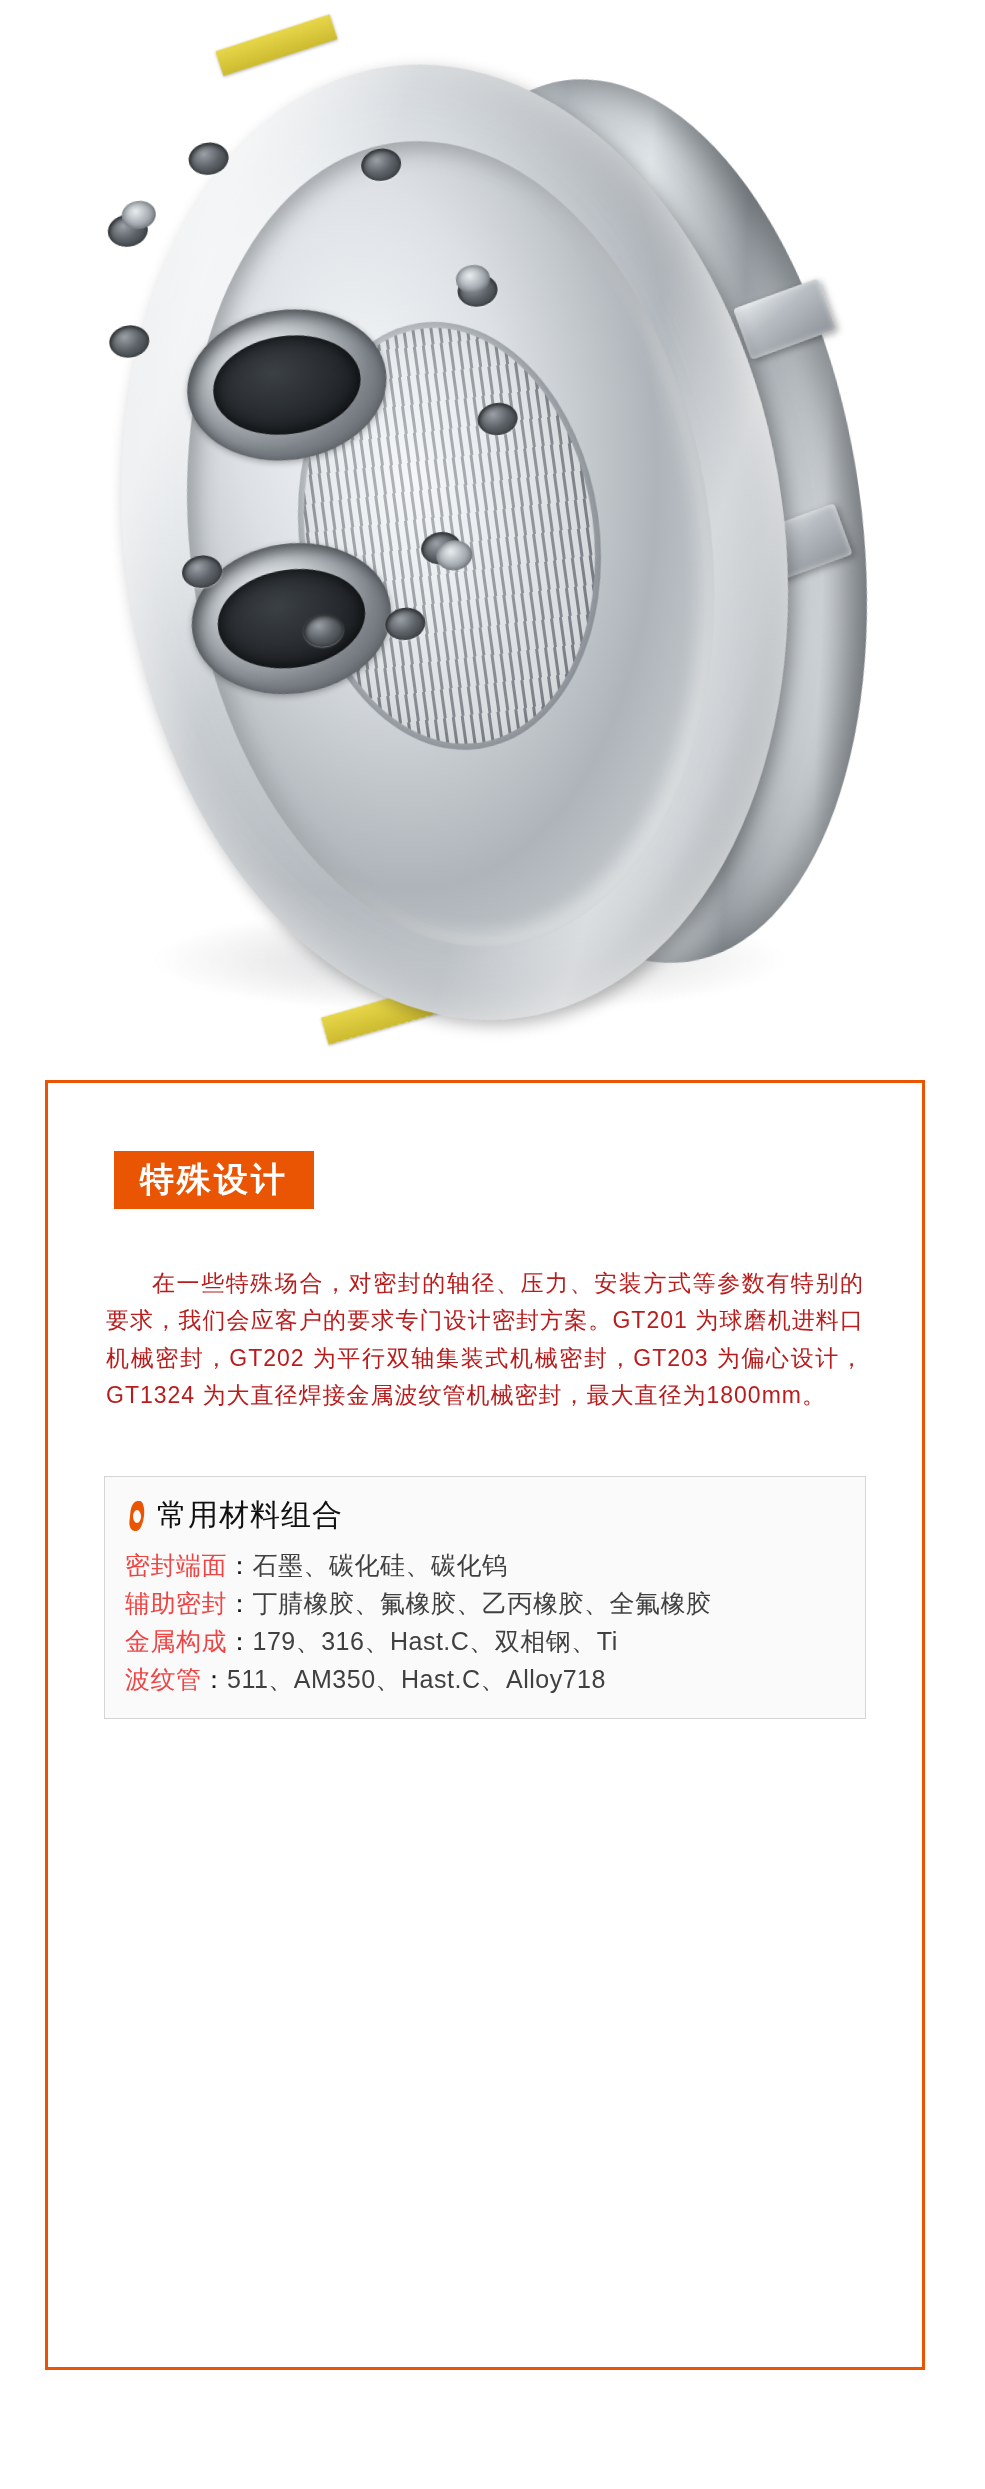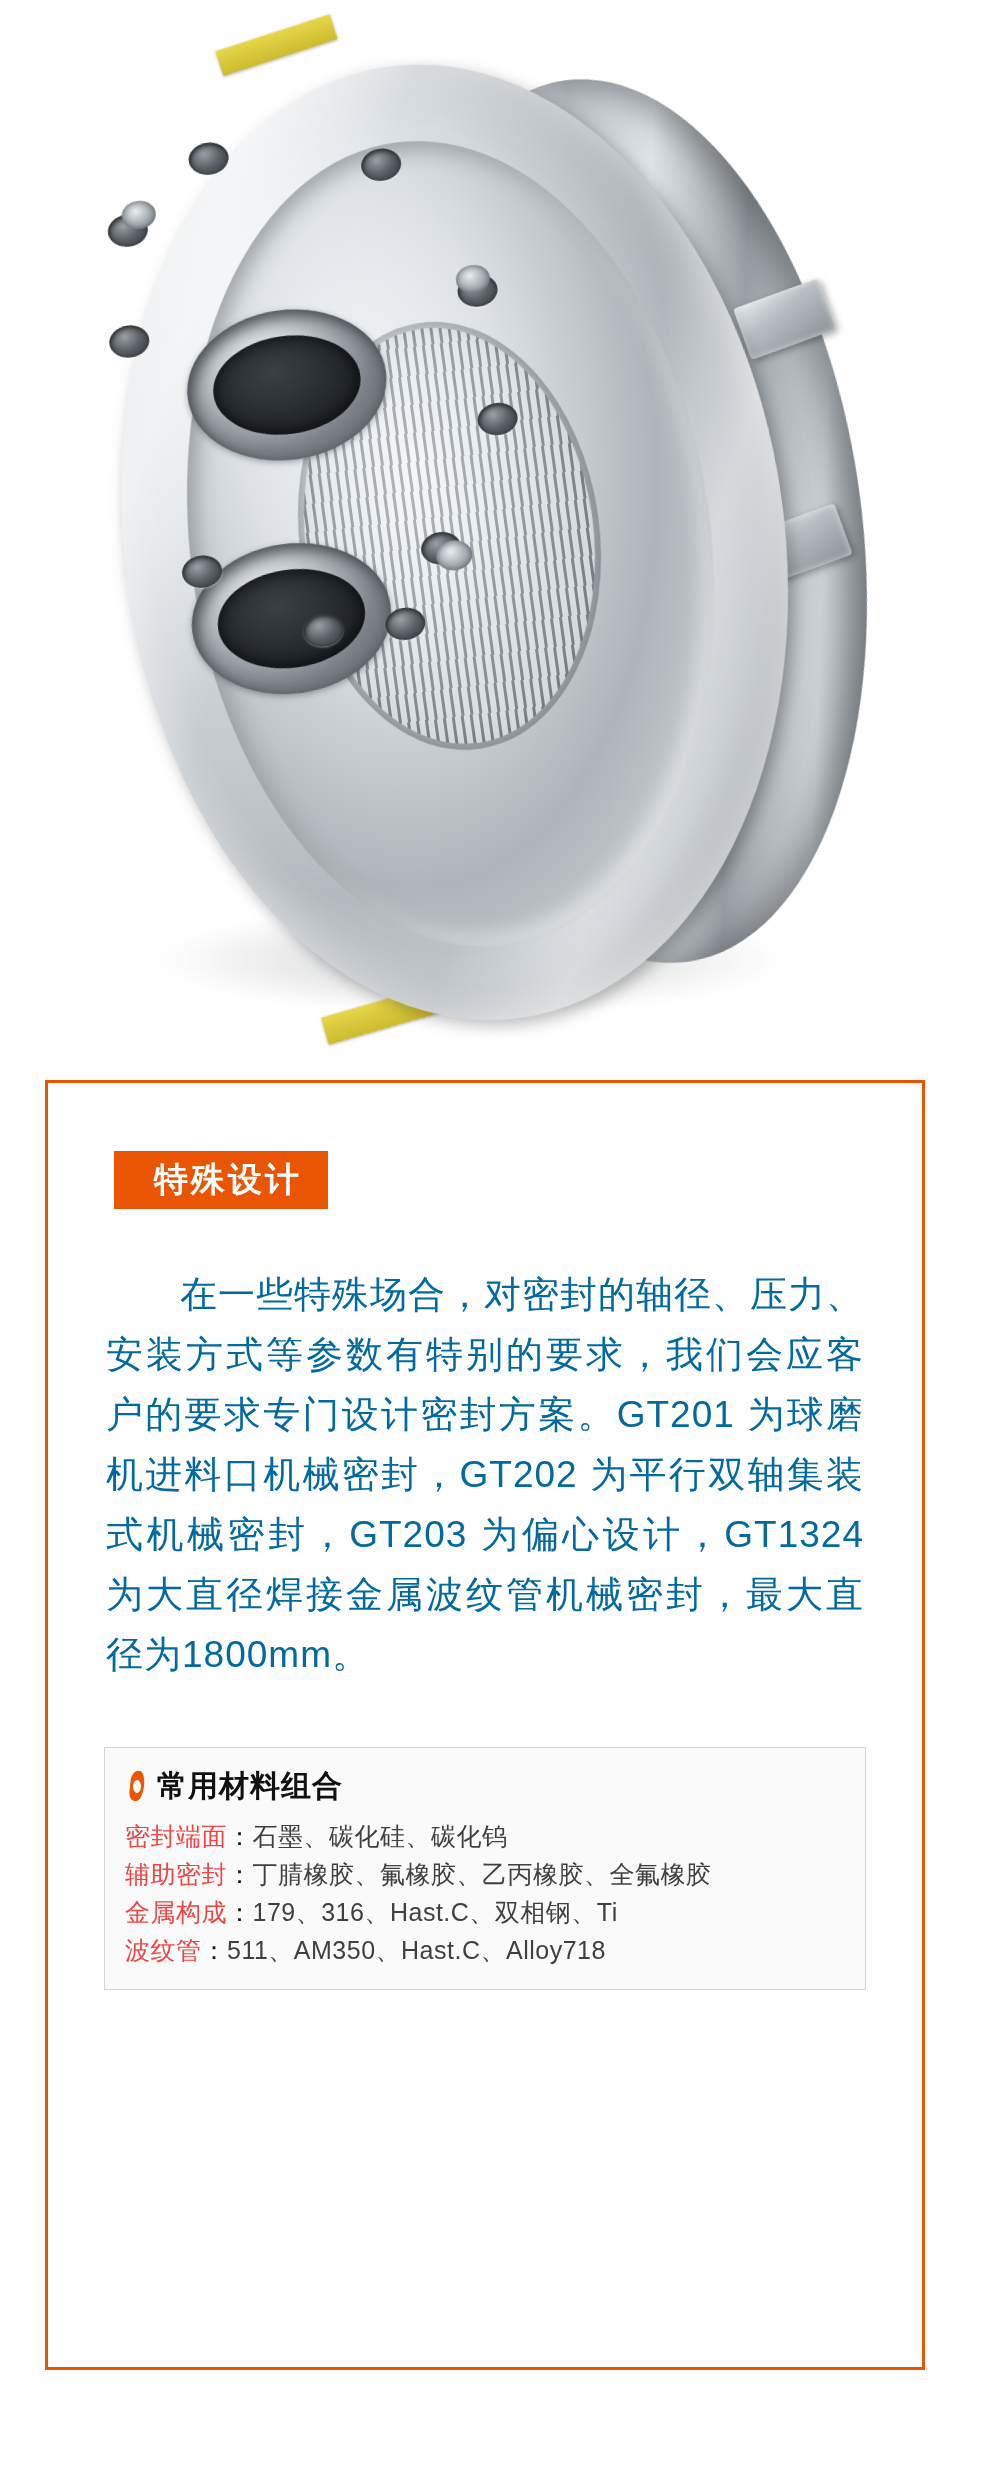--- a/index.html
+++ b/index.html
@@ -228,7 +228,7 @@
     font-size: 34px;
     font-weight: bold;
     letter-spacing: 3px;
-    padding: 11px 26px 13px 40px;
+    padding: 11px 26px 13px 26px;
     line-height: 1;
     margin: 22px 0 0 20px;
   }

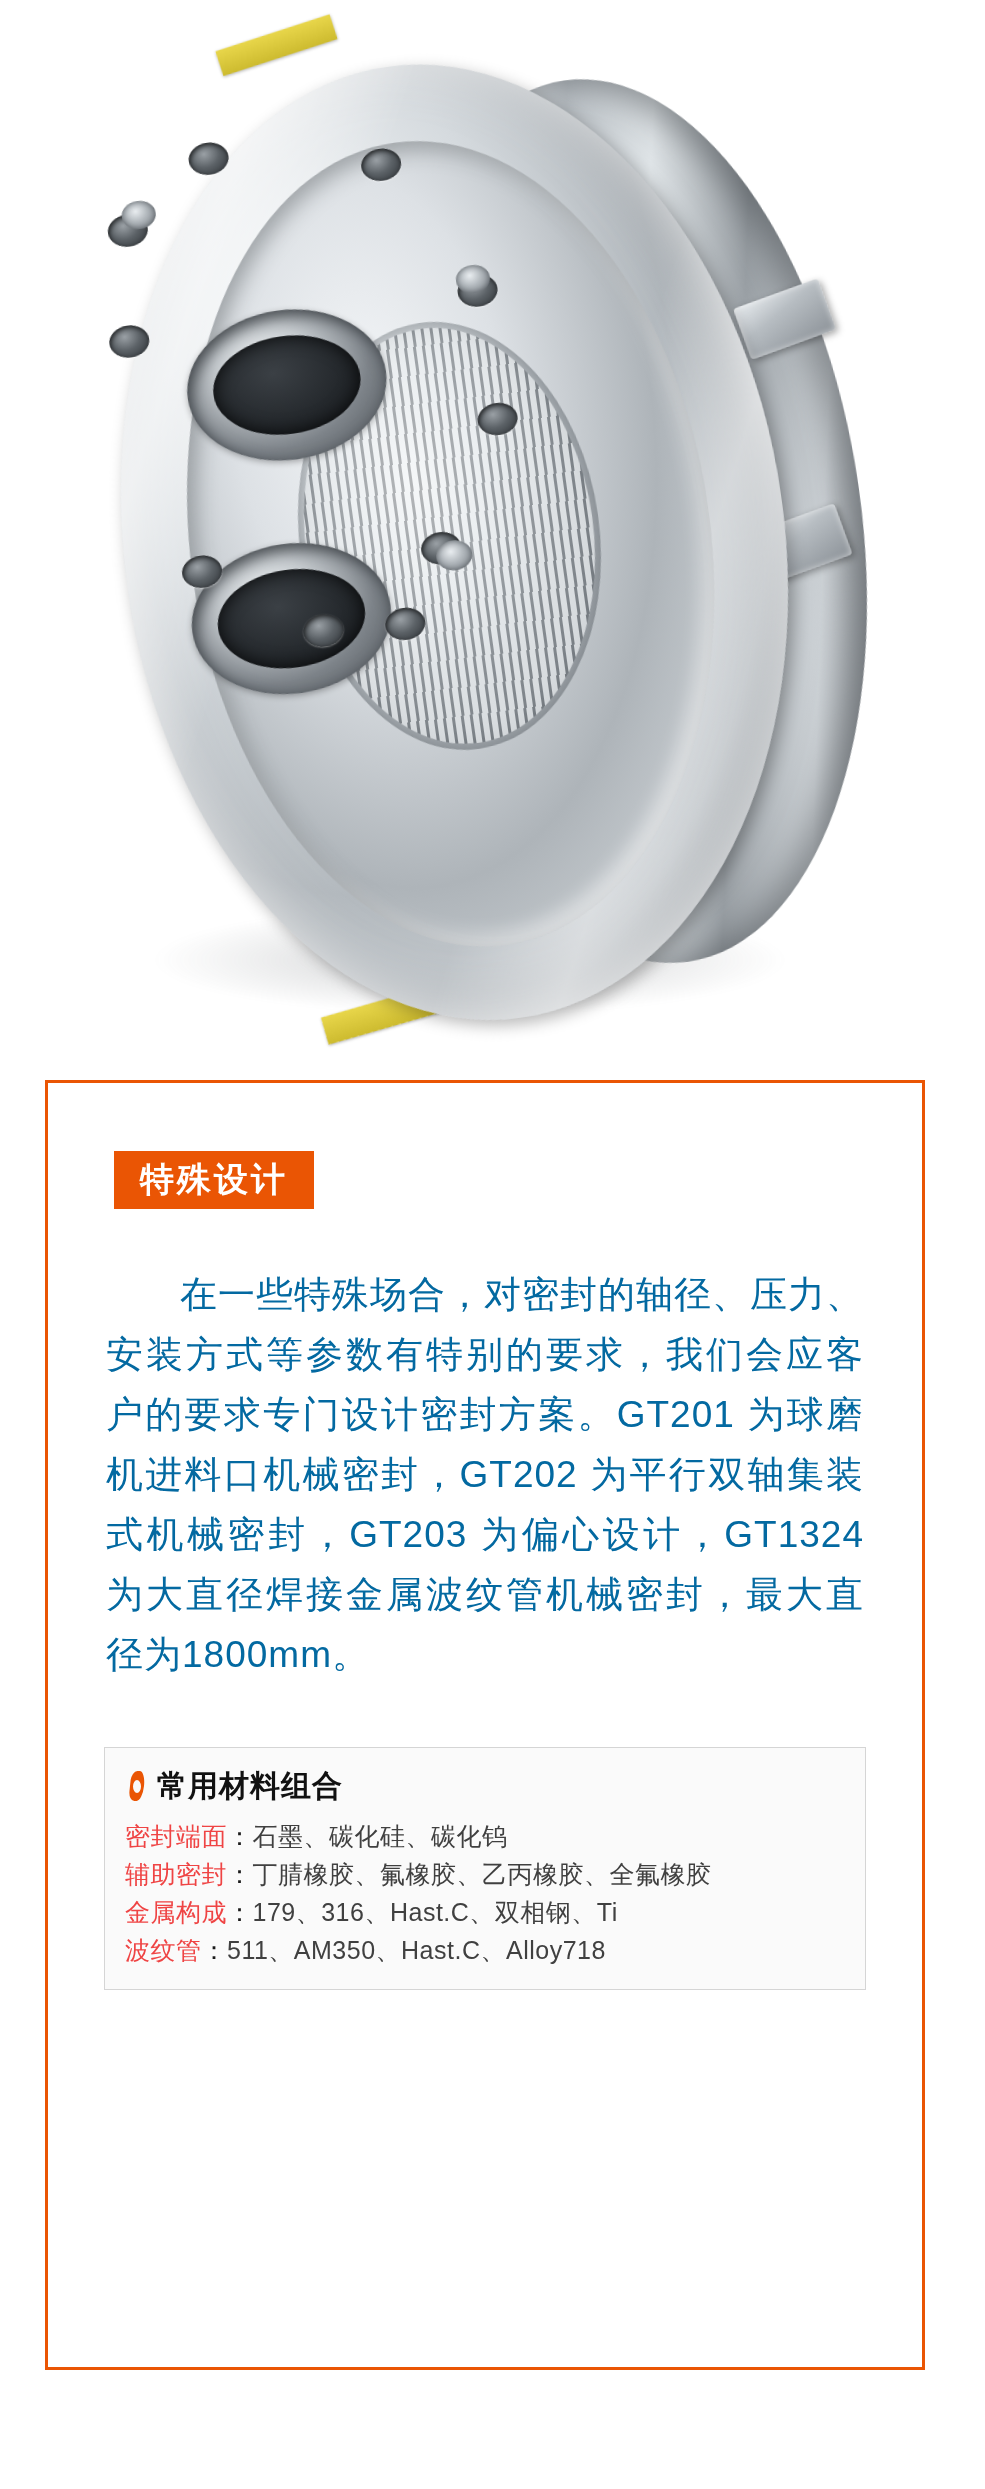--- a/index.html
+++ b/index.html
@@ -235,9 +235,9 @@
 
   .body-copy {
     margin: 56px 12px 0 12px;
-    font-size: 37px;
+    font-size: 23px;
     line-height: 1.62;
-    color: #0369a1;
+    color: #b91c1c;
     text-align: justify;
     text-justify: inter-ideograph;
     letter-spacing: 1px;

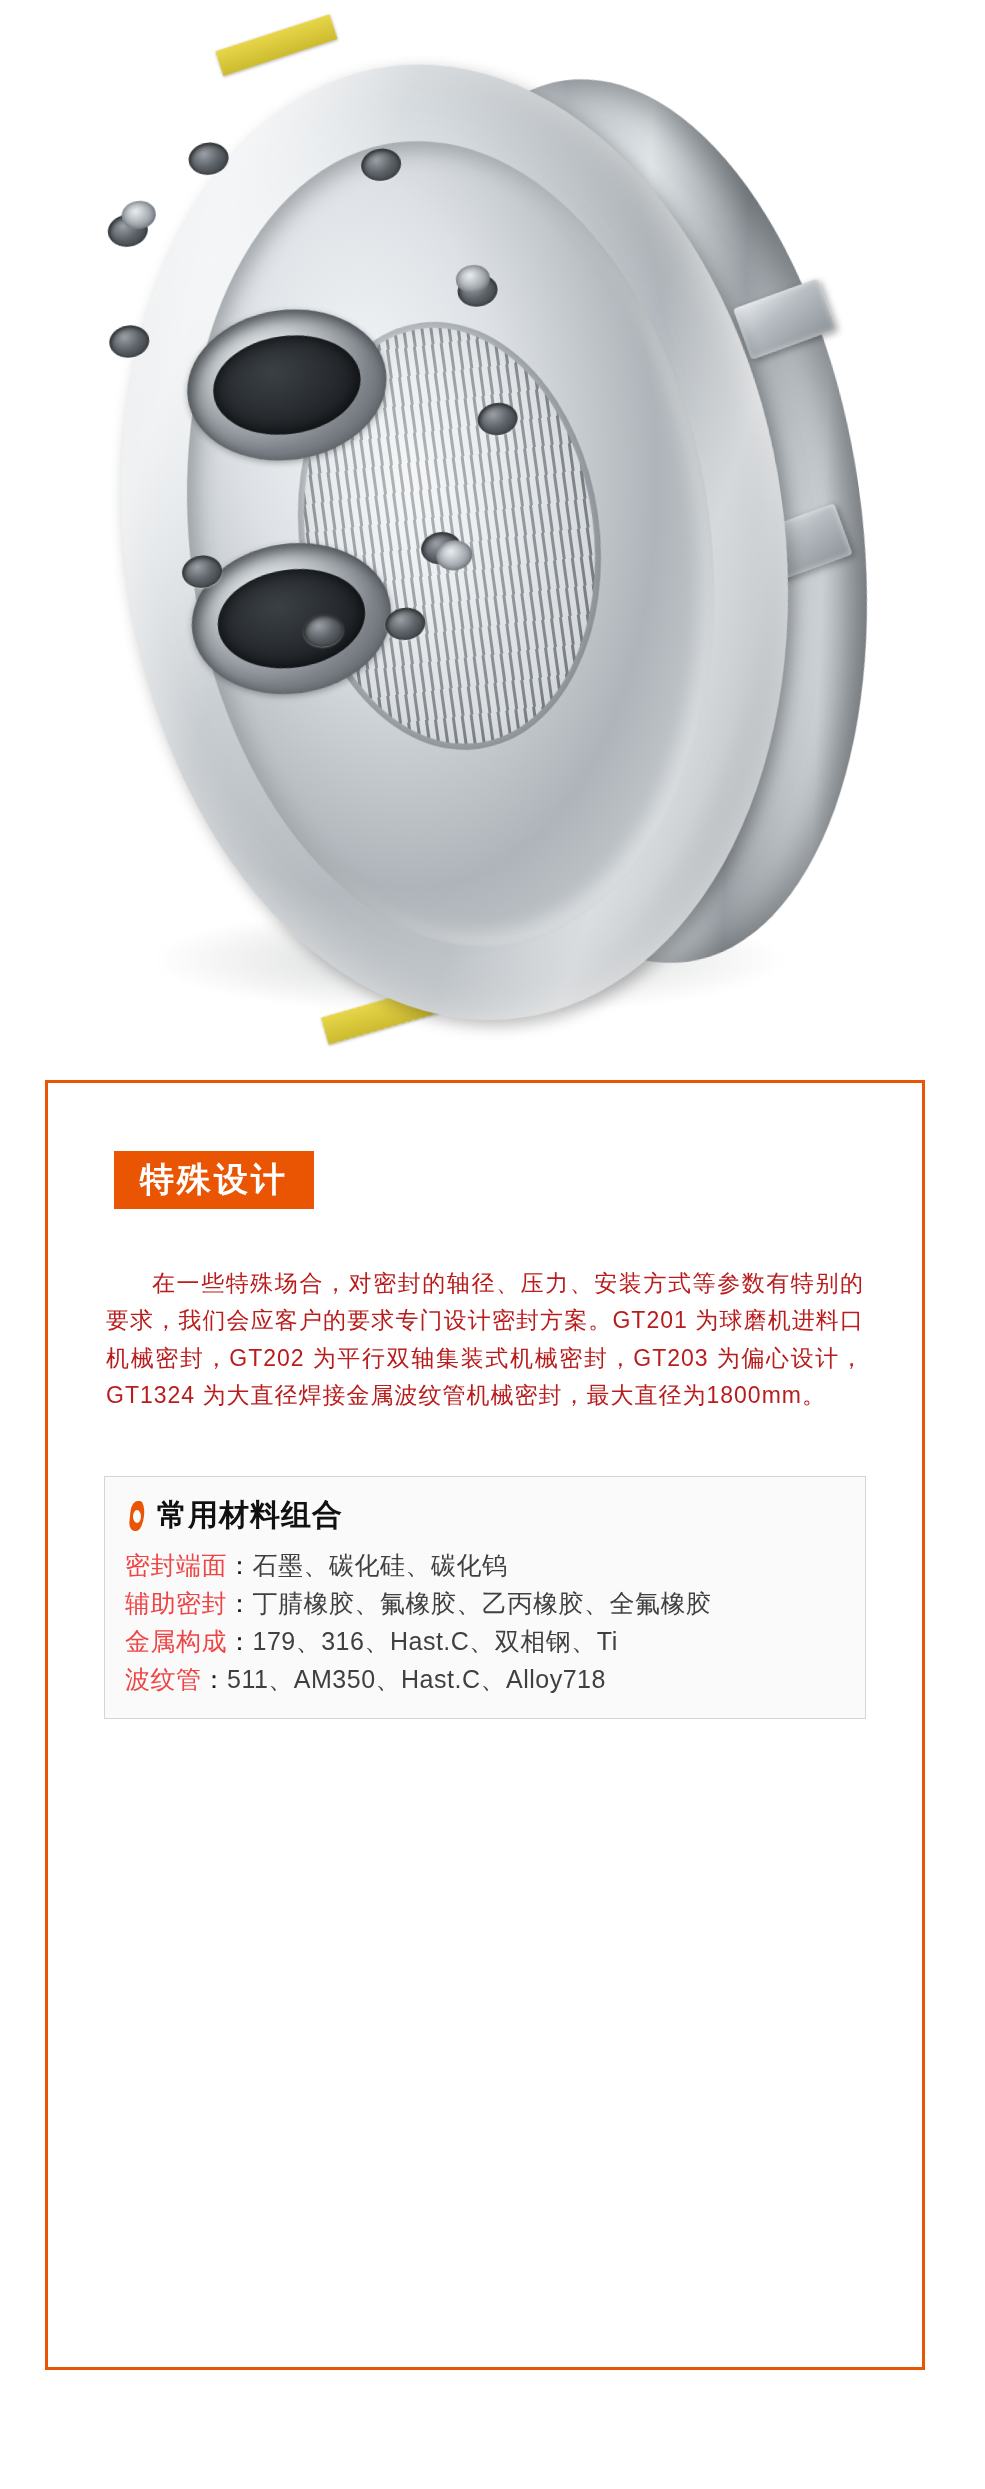--- a/index.html
+++ b/index.html
@@ -290,7 +290,7 @@
   }
   .materials-title {
     font-size: 30px;
-    font-weight: bold;
+    font-weight: normal;
     color: #111111;
     letter-spacing: 1px;
   }

